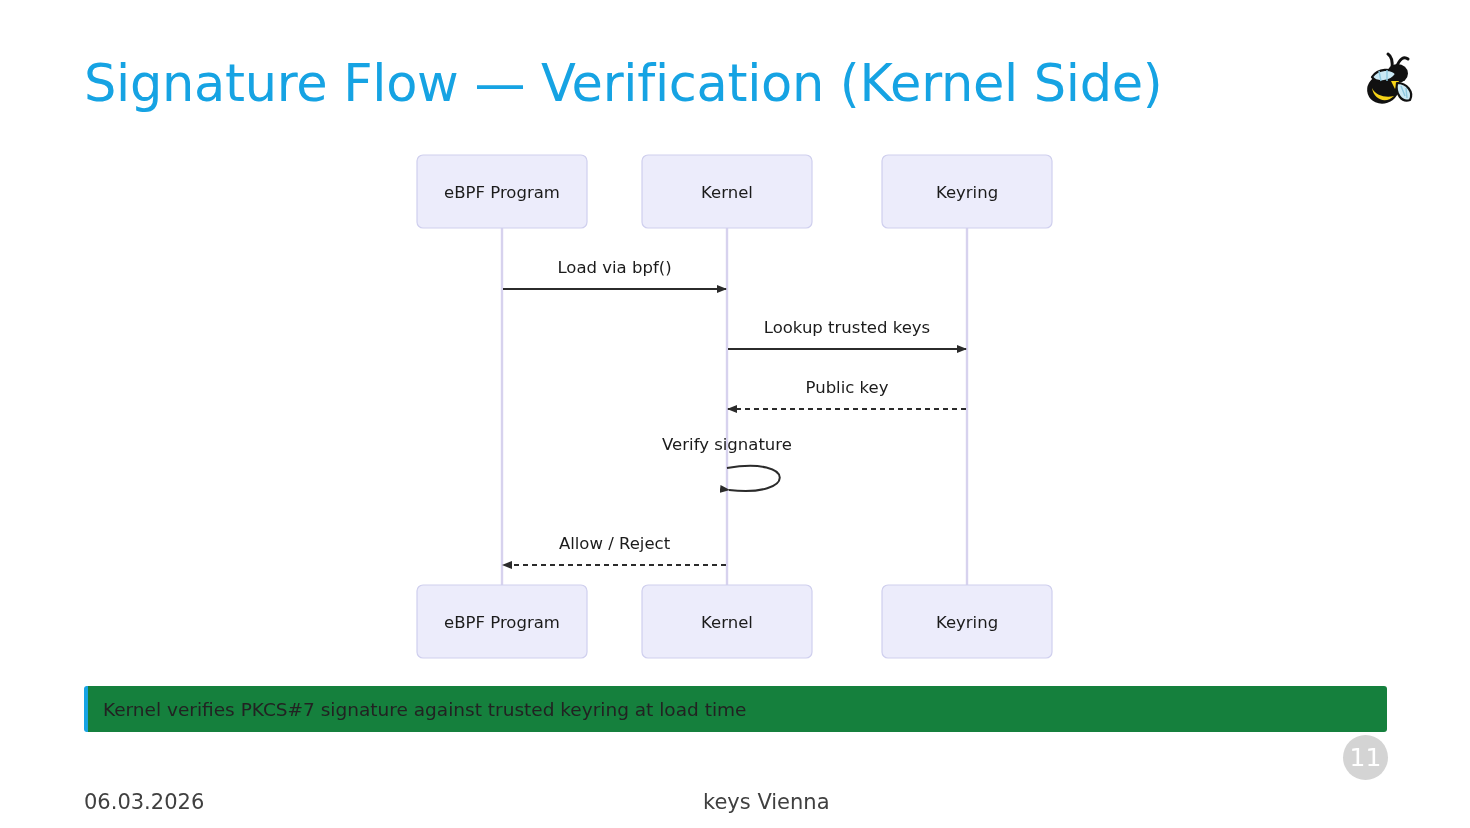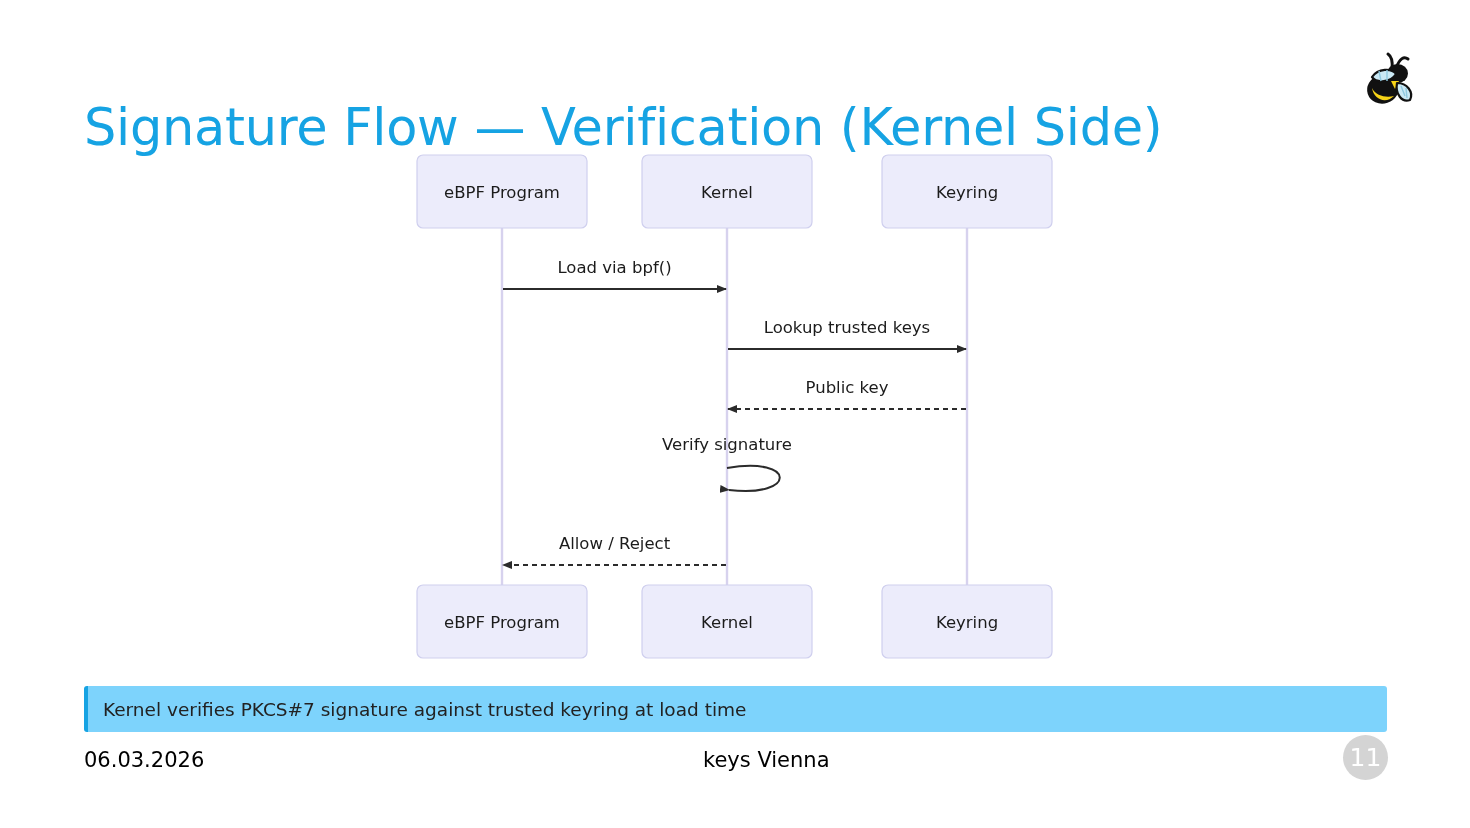--- a/index.html
+++ b/index.html
@@ -28,7 +28,6 @@
     letter-spacing: -0.3px;
     white-space: nowrap;
     line-height: 1.15;
-    margin-top: 44px;
   }
 
   

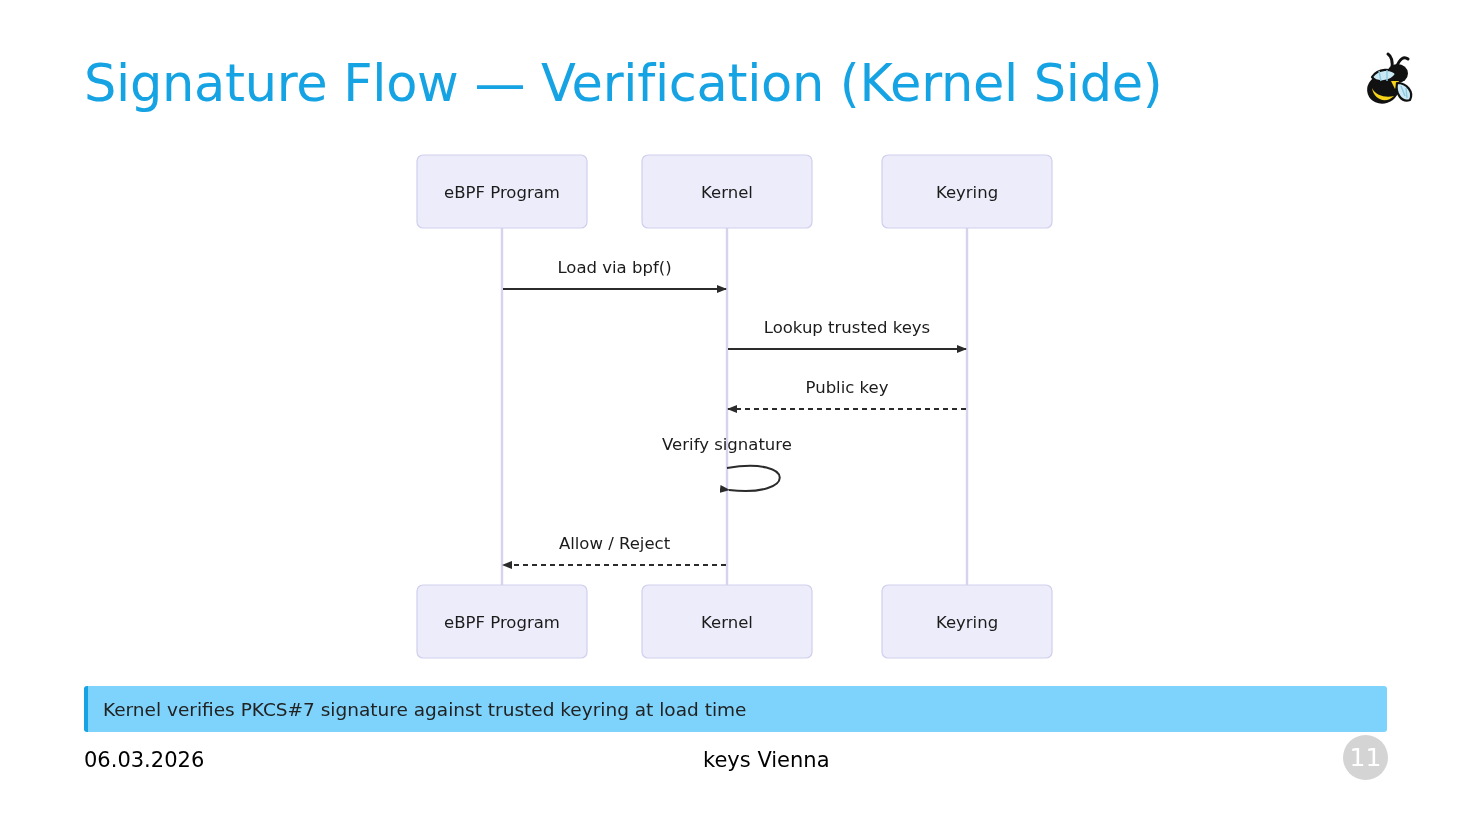--- a/index.html
+++ b/index.html
@@ -55,7 +55,7 @@
     top: 686px;
     width: 1303px;
     height: 46px;
-    background: #7dd3fc;
+    background: #15803d;
     border-left: 4px solid #16a3e3;
     border-radius: 3px;
     box-sizing: border-box;

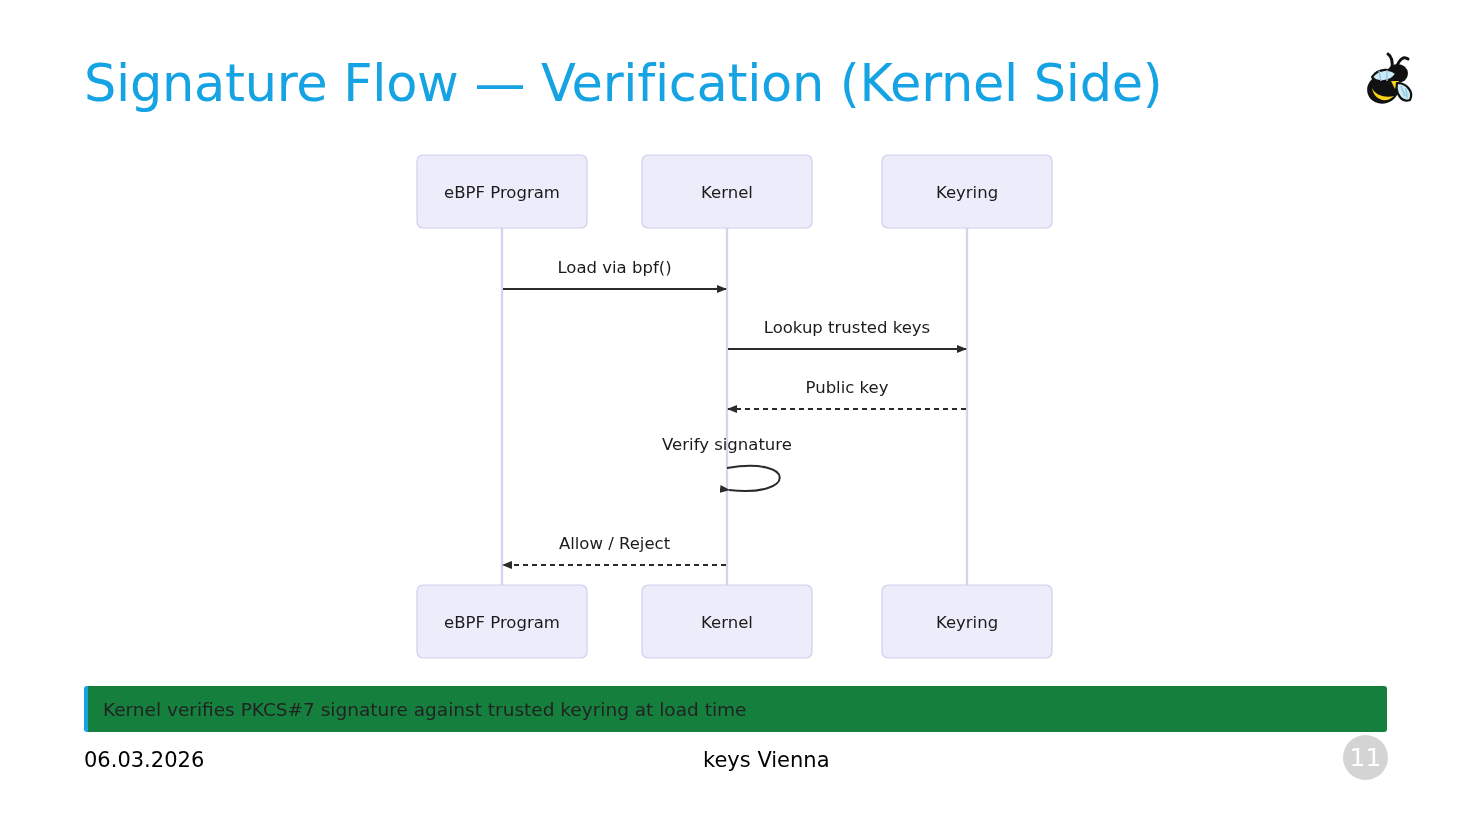--- a/index.html
+++ b/index.html
@@ -75,8 +75,9 @@
     position: absolute;
     font-family: "DejaVu Sans", sans-serif;
     font-size: 21px;
-    color: #000000;
+    color: #404040;
     font-weight: 400;
+    margin-top: 42px;
   }
   #footer-date { left: 84px; top: 748px; }
   #footer-event { left: 703px; top: 748px; }

